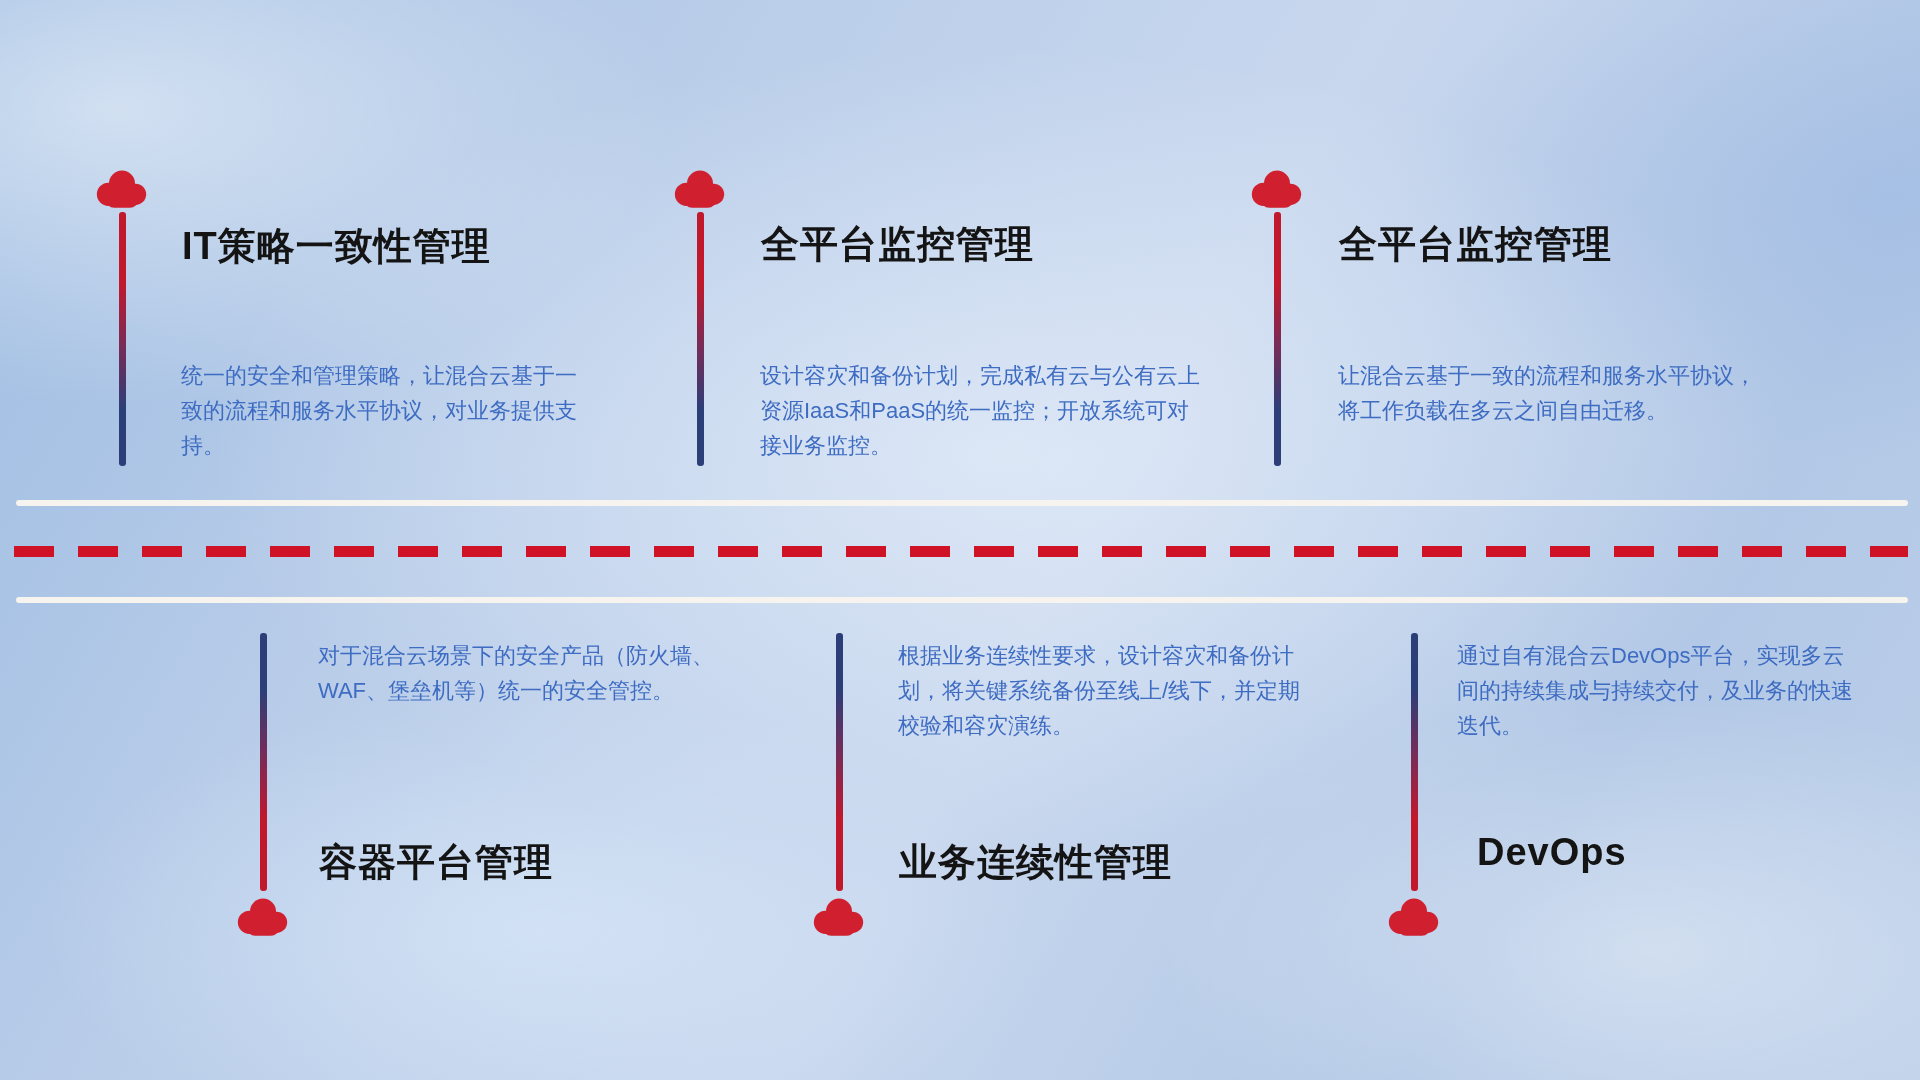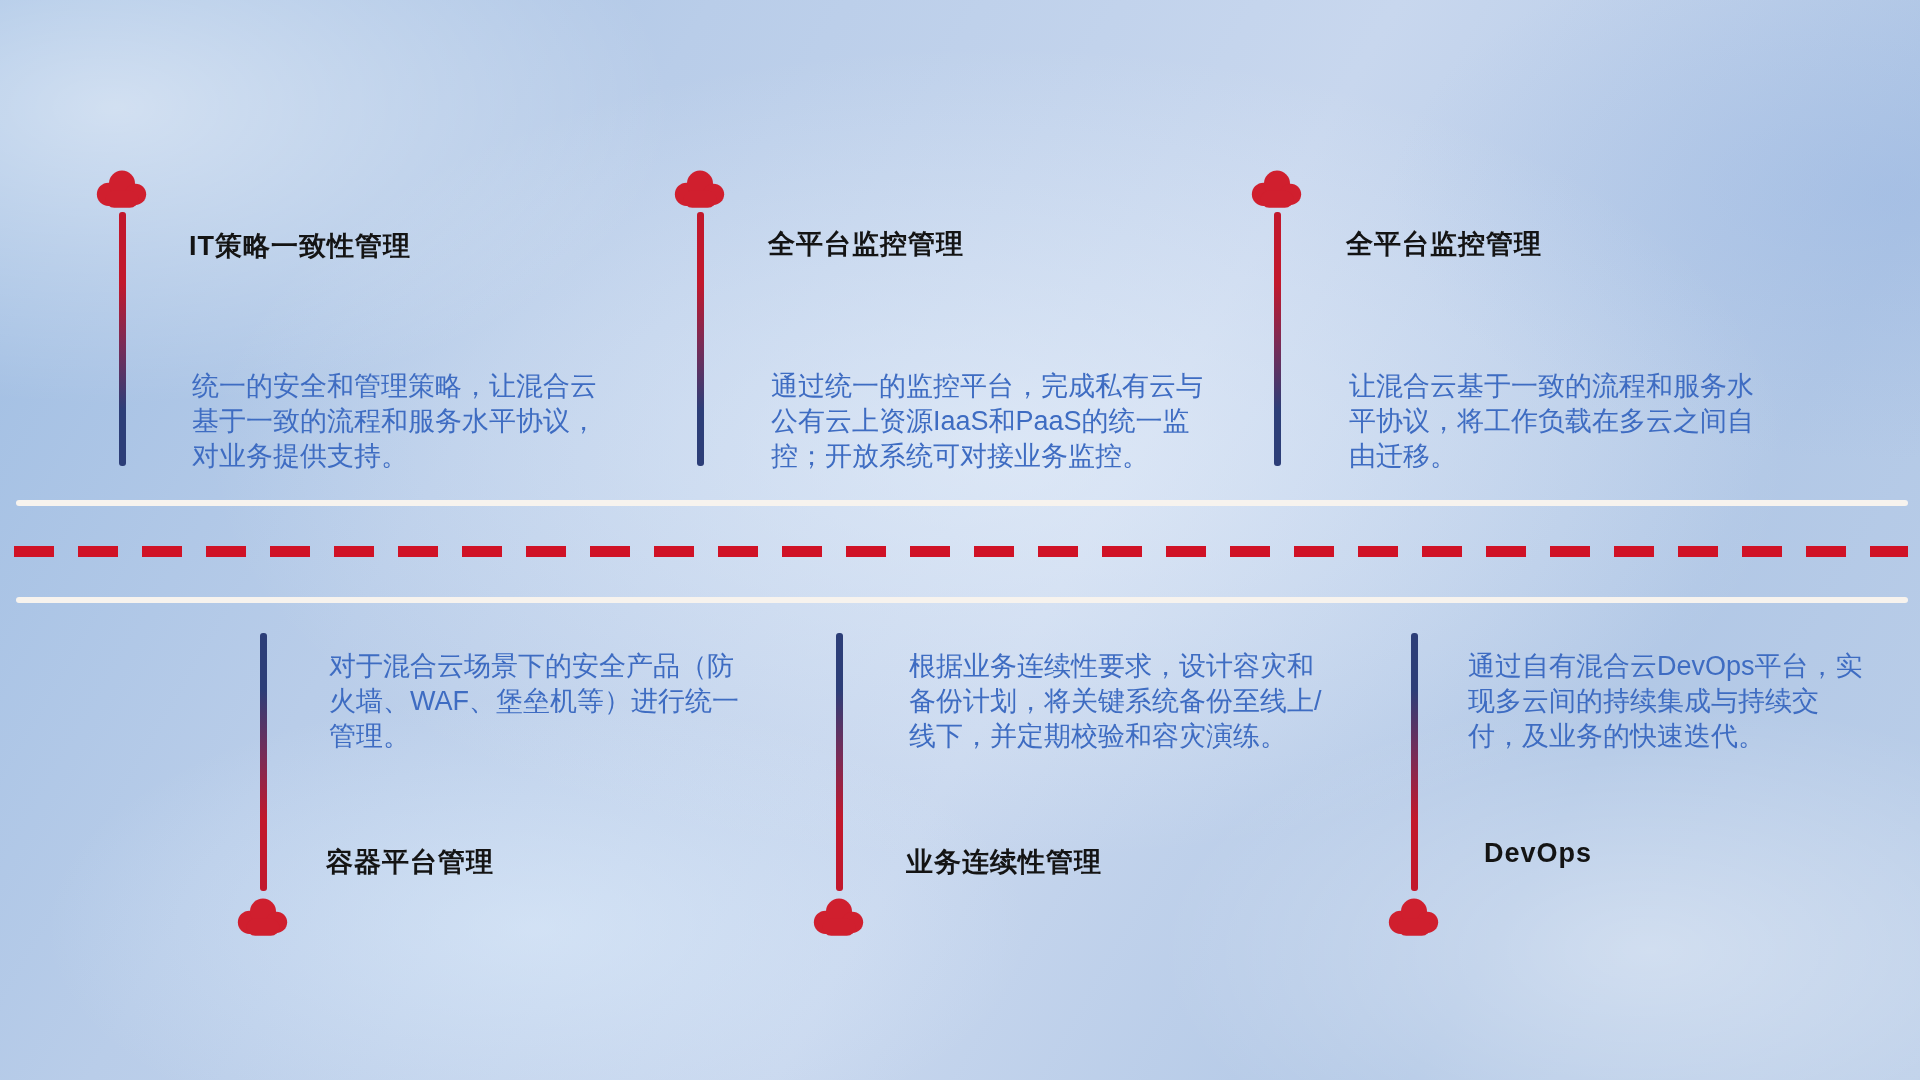--- a/index.html
+++ b/index.html
@@ -81,8 +81,8 @@
 
   .title {
     position: absolute;
-    margin: 8px;
-    font-size: 27px;
+    margin: 1px;
+    font-size: 38px;
     font-weight: 700;
     letter-spacing: 1px;
     color: var(--title-color, #141414);

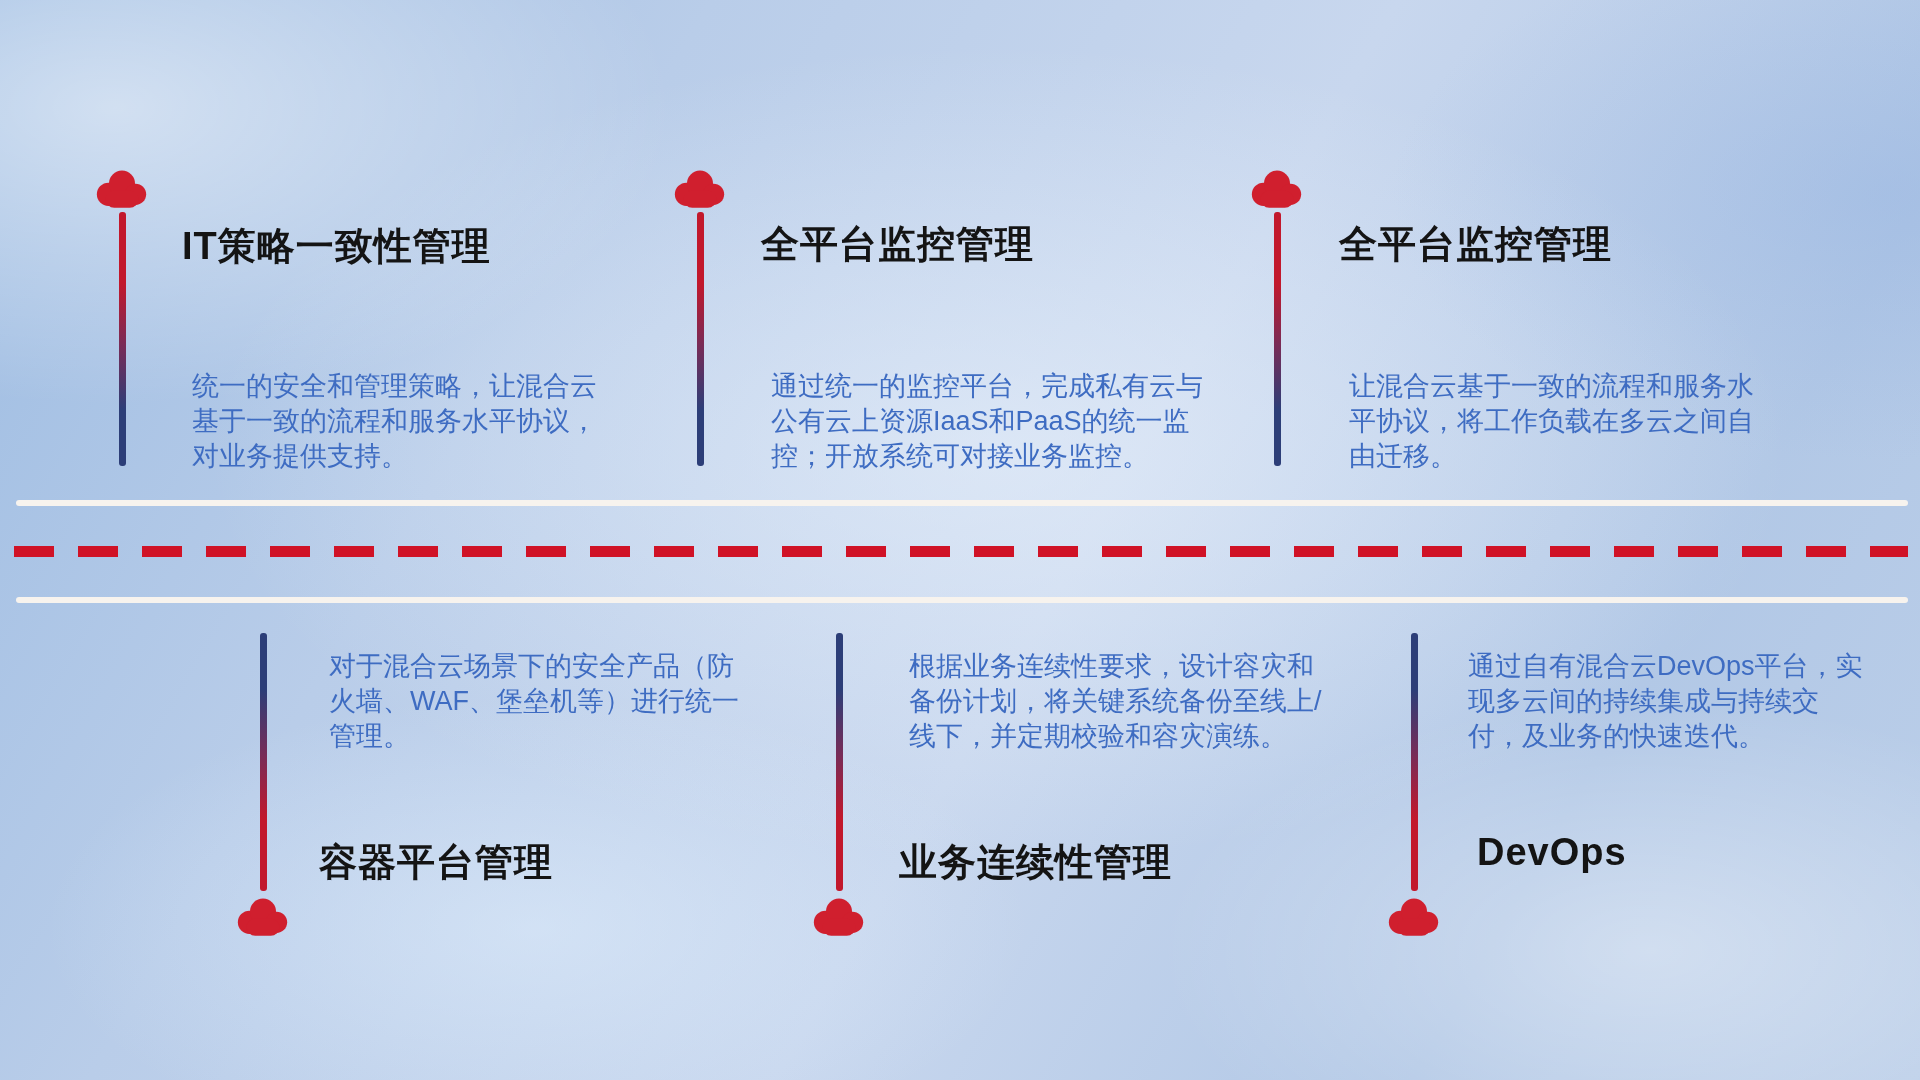--- a/index.html
+++ b/index.html
@@ -91,8 +91,8 @@
 
   .desc {
     position: absolute;
-    margin: 11px;
-    font-size: 27px;
+    margin: 0;
+    font-size: 22px;
     line-height: 35px;
     color: var(--desc-color, #3e6cc2);
   }

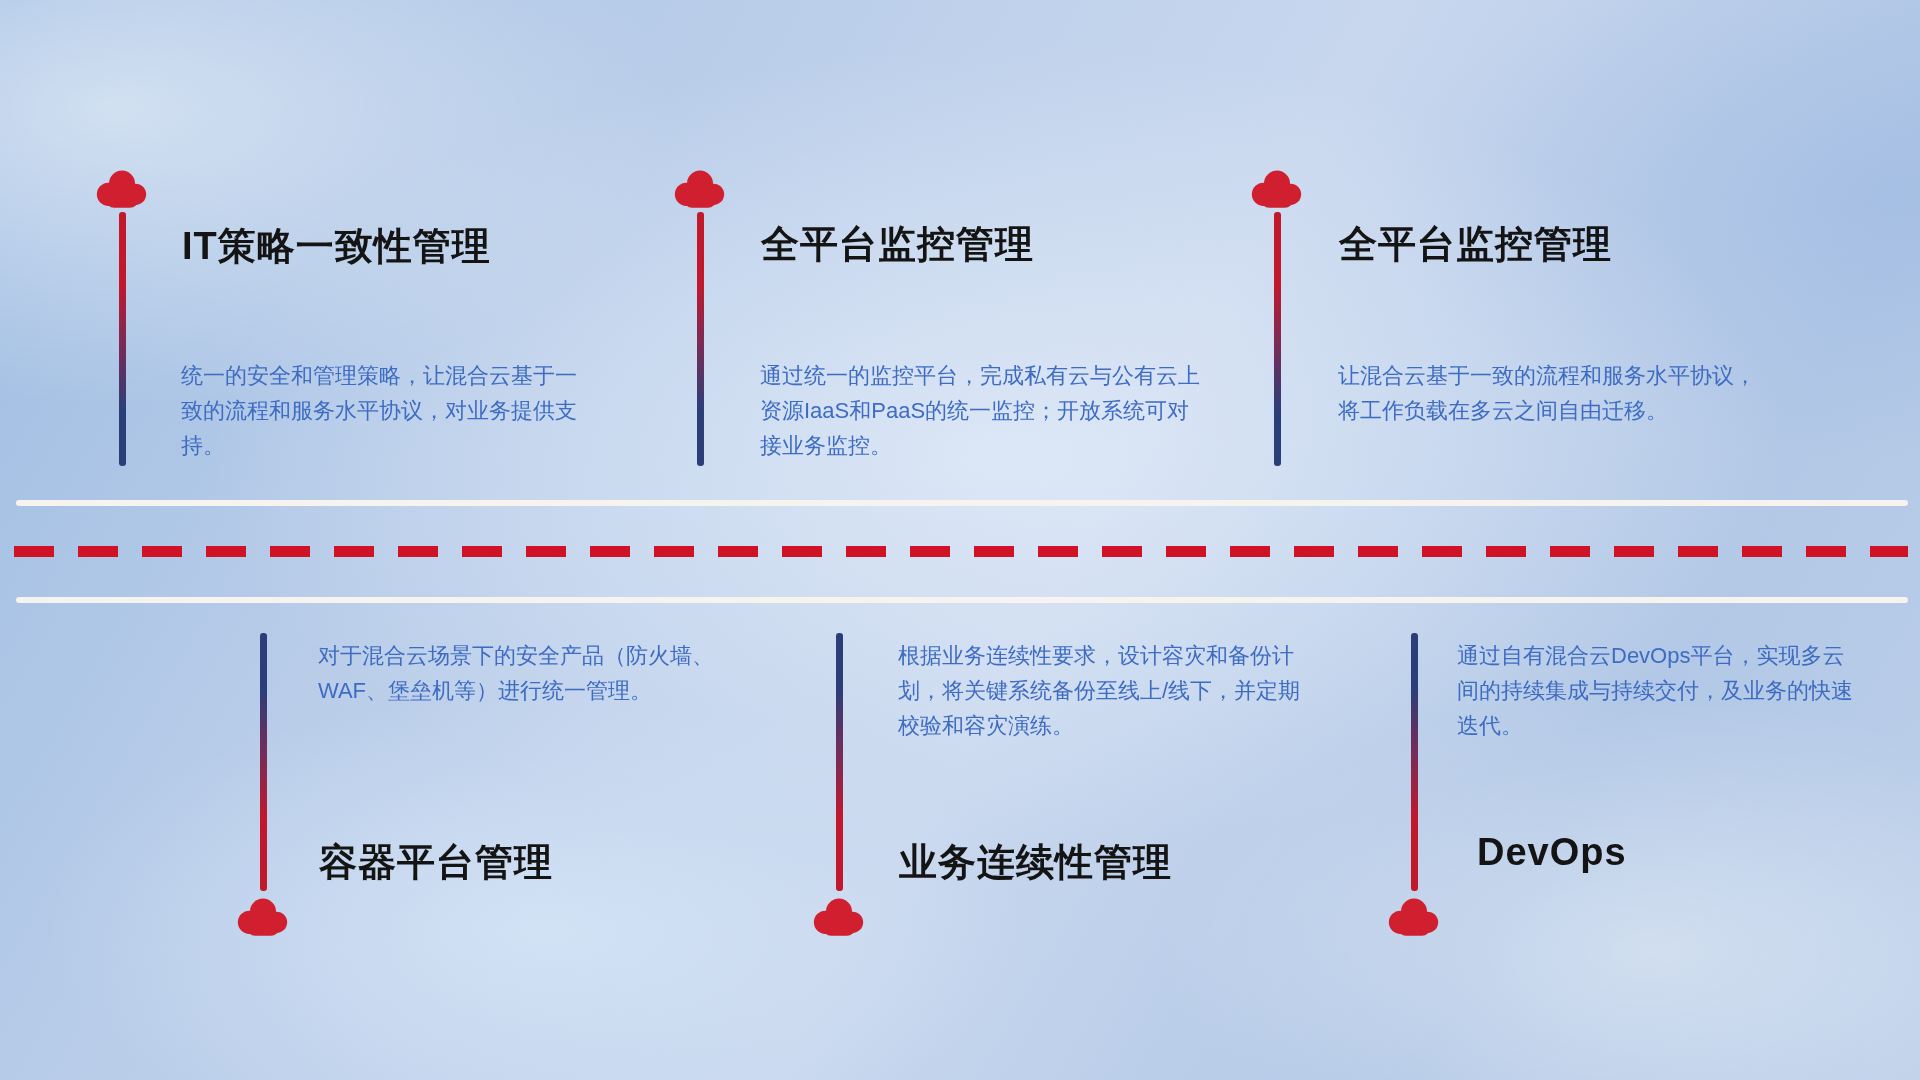--- a/index.html
+++ b/index.html
@@ -139,7 +139,7 @@
       </svg>
     <div class="vline down" style="left:697px; top:212px; height:254px"></div>
     <h2 class="title" style="left:760px; top:218px">全平台监控管理</h2>
-    <p class="desc" style="left:760px; top:358px; width:450px">通过统一的监控平台，完成私有云与公有云上资源IaaS和PaaS的统一监控；开放系统可对接业务监控。</p>
+    <p class="desc" style="left:760px; top:358px; width:450px">设计容灾和备份计划，完成私有云与公有云上资源IaaS和PaaS的统一监控；开放系统可对接业务监控。</p>
   </div>
 
   <div>

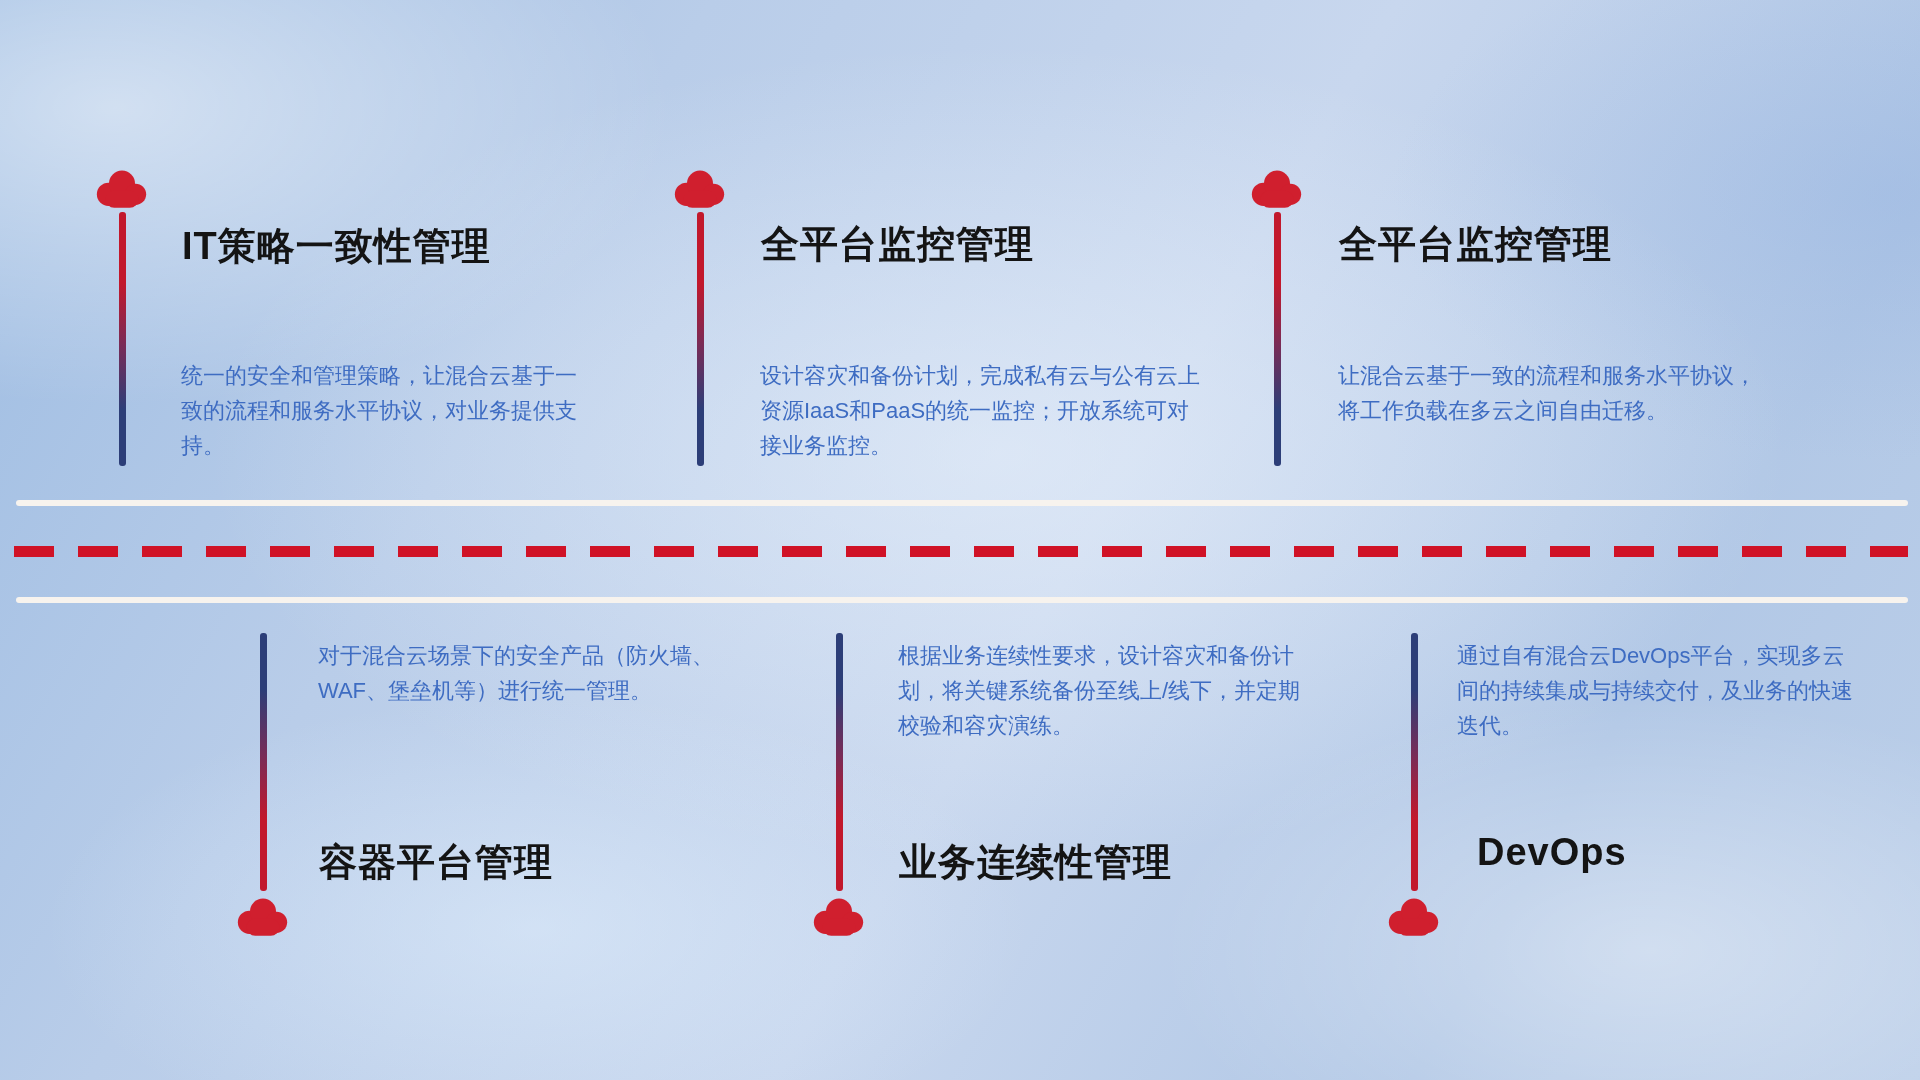--- a/index.html
+++ b/index.html
@@ -153,7 +153,7 @@
 
   <div>
     <div class="vline up" style="left:260px; top:633px; height:258px"></div>
-    <p class="desc" style="left:318px; top:638px; width:420px">对于混合云场景下的安全产品（防火墙、WAF、堡垒机等）进行统一管理。</p>
+    <p class="desc" style="left:318px; top:638px; width:420px">对于混合云场景下的安全产品（防火墙、WAF、堡垒机等）统一的安全管控。</p>
     <h2 class="title" style="left:318px; top:836px">容器平台管理</h2>
     <svg class="cloud" style="left:234px; top:896px">
         <use href="#cloudShape"></use>

